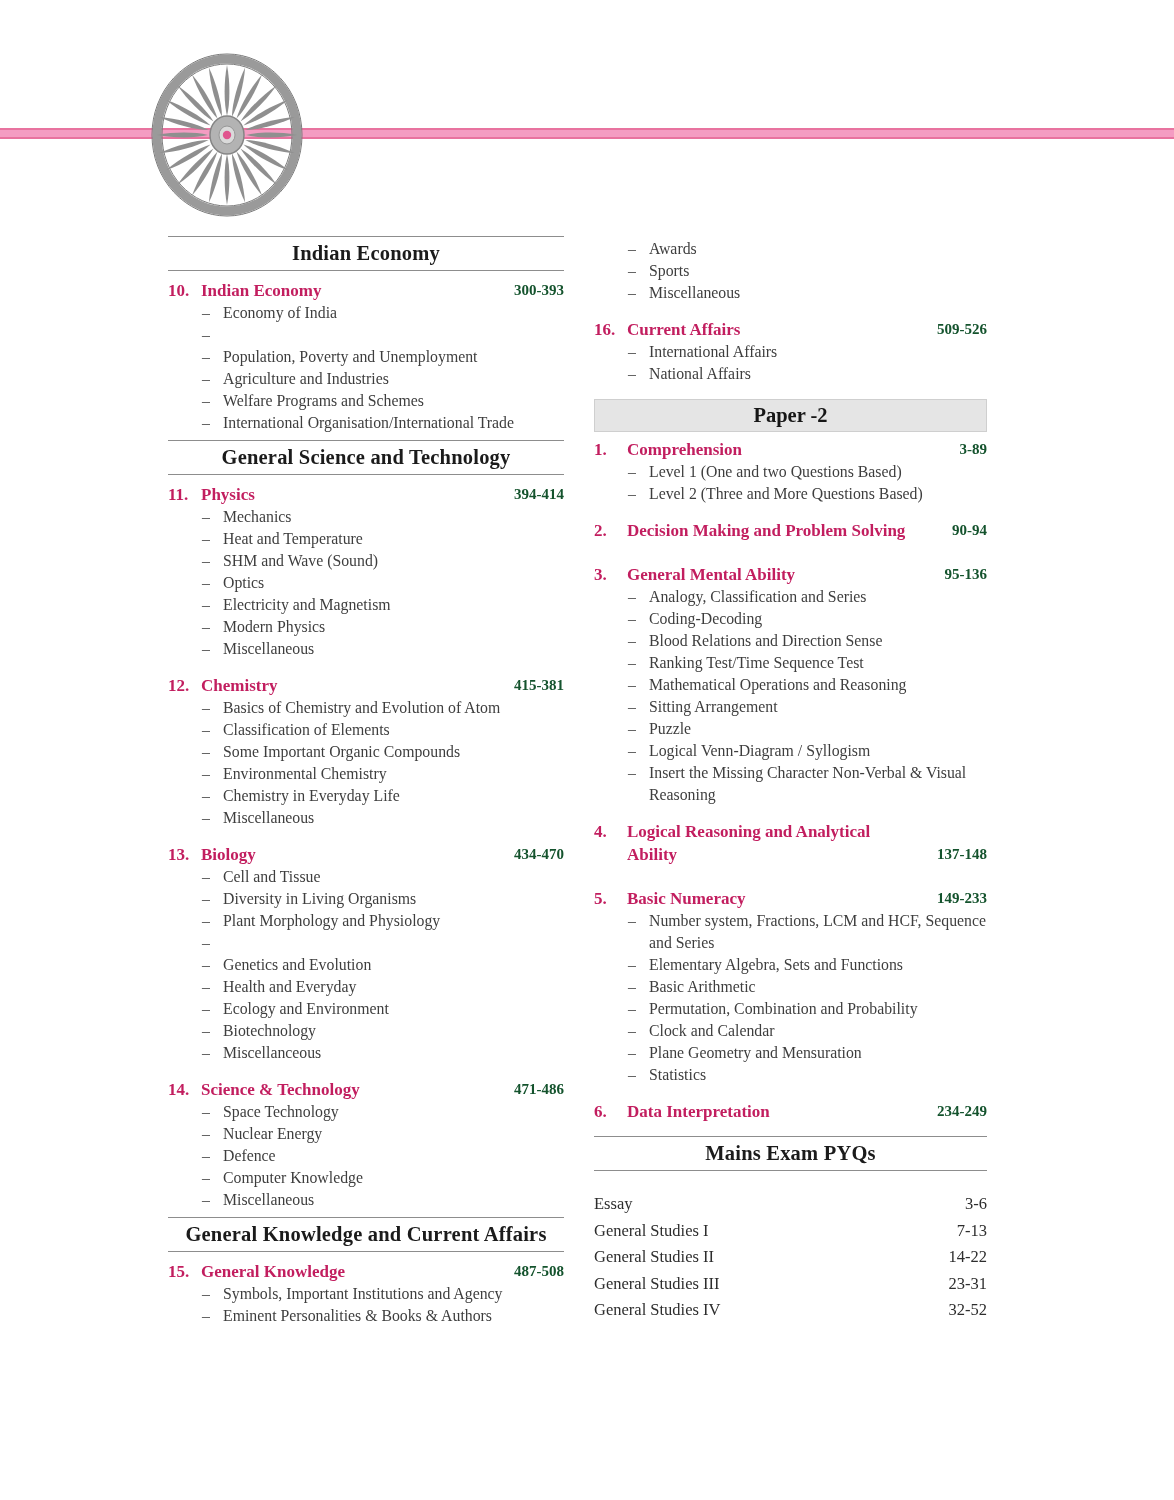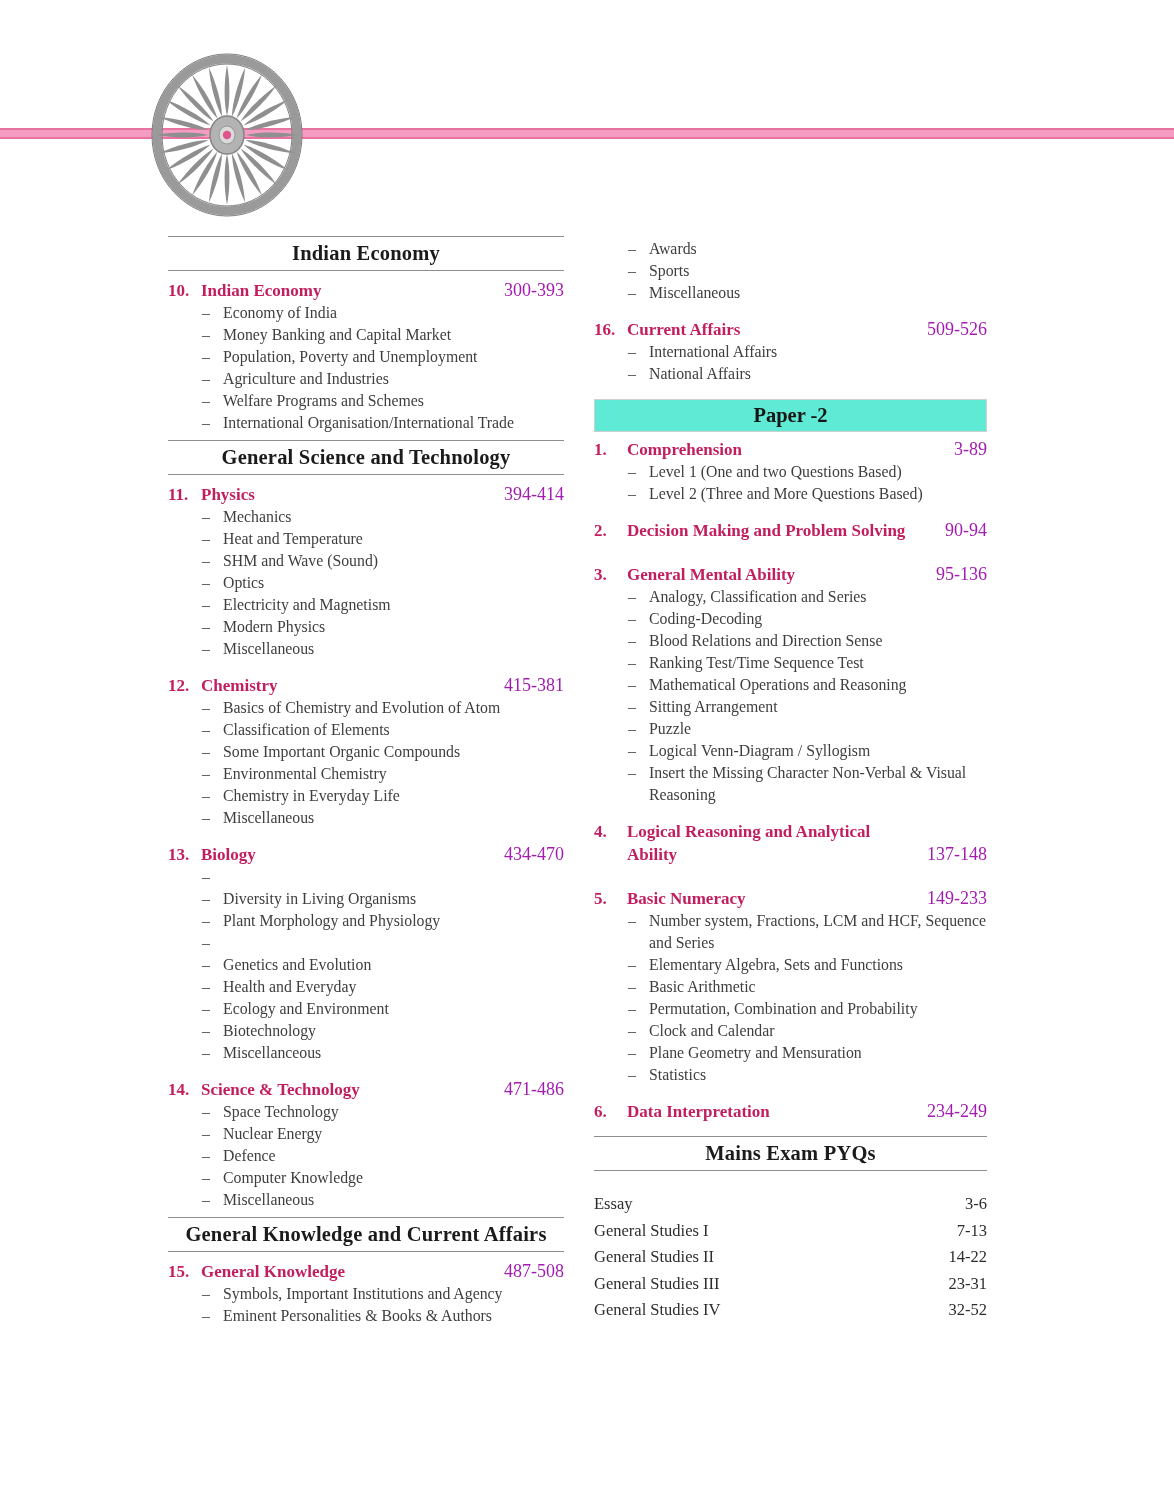--- a/index.html
+++ b/index.html
@@ -38,7 +38,7 @@
   .ch-row{display:flex;align-items:center;line-height:23px;}
   .ch-num{flex:none;width:33px;font-weight:bold;font-size:17px;color:#c21e5f;}
   .ch-title{flex:1;font-weight:bold;font-size:17px;color:#c21e5f;}
-  .ch-pages{flex:none;font-weight:normal;font-size:18px;color:#a21caf;padding-left:8px;}
+  .ch-pages{flex:none;font-weight:bold;font-size:15px;color:#14532d;padding-left:8px;}
   .sub{display:flex;line-height:22px;font-size:15.8px;color:#3e3e3e;}
   .sub .dash{flex:none;width:21px;margin-left:34px;color:#4a4a4a;}
   .sub .txt{flex:1;}

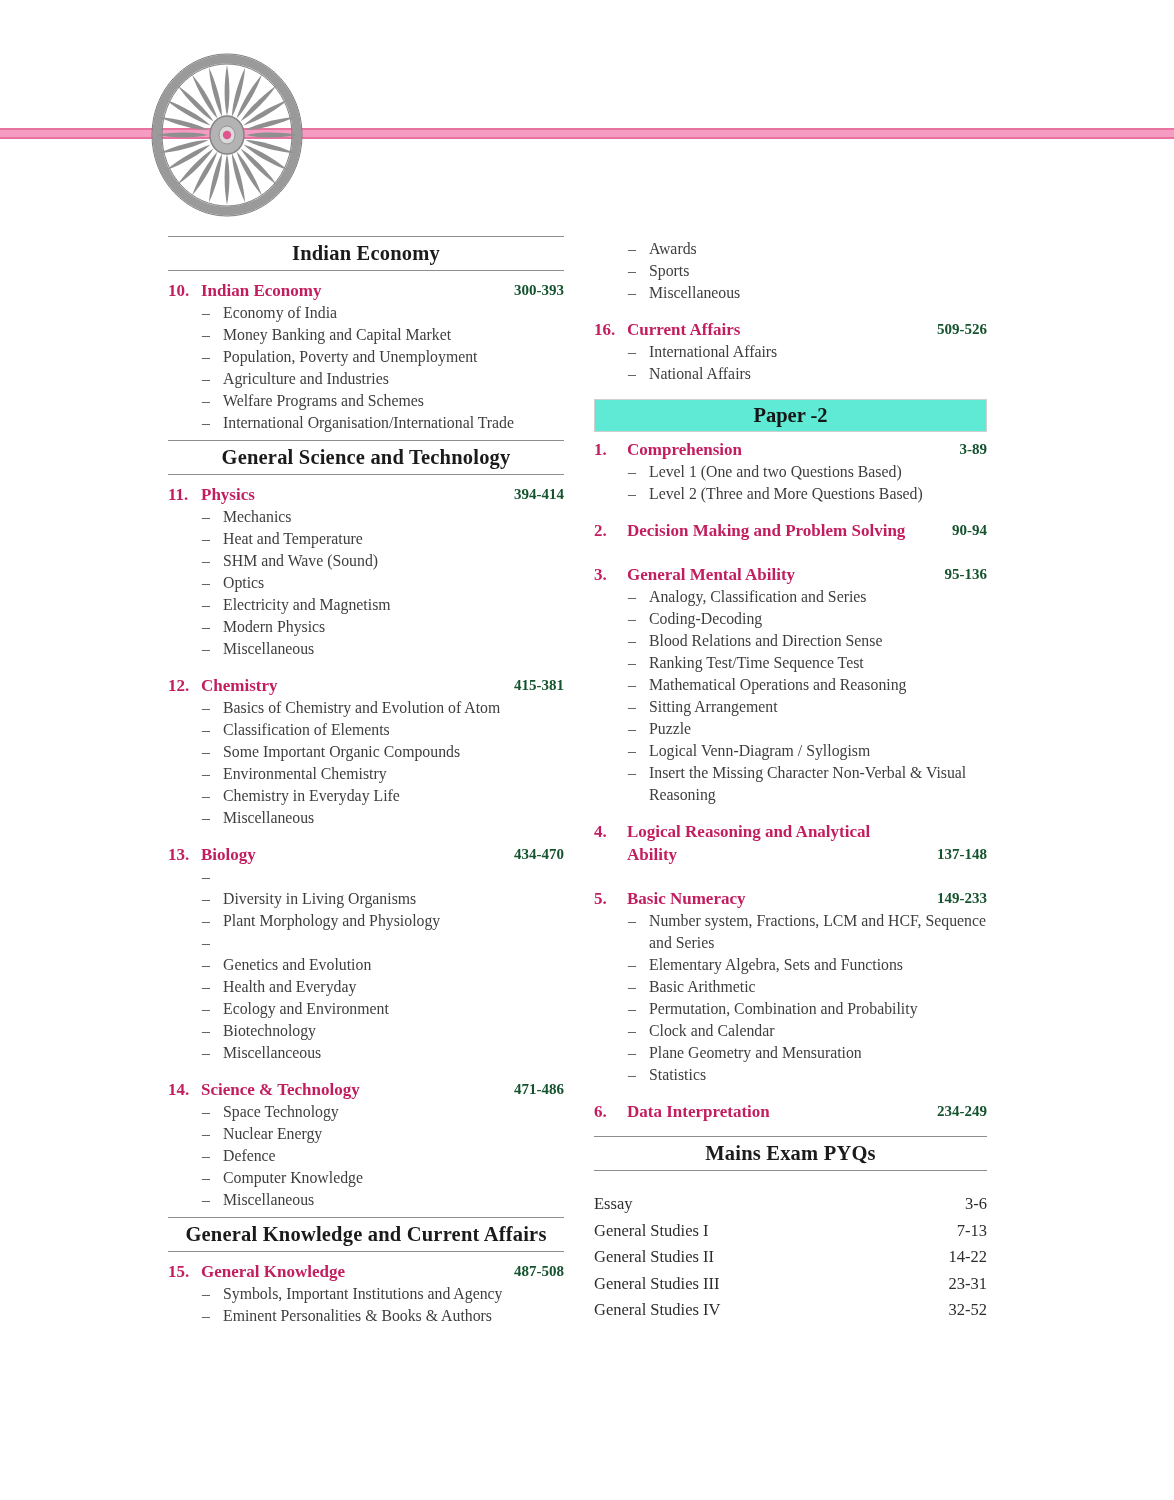--- a/index.html
+++ b/index.html
@@ -103,7 +103,6 @@
       </div>
       <div class="sub">
         <span class="dash">–</span>
-        <span class="txt">Money Banking and Capital Market</span>
       </div>
       <div class="sub">
         <span class="dash">–</span>

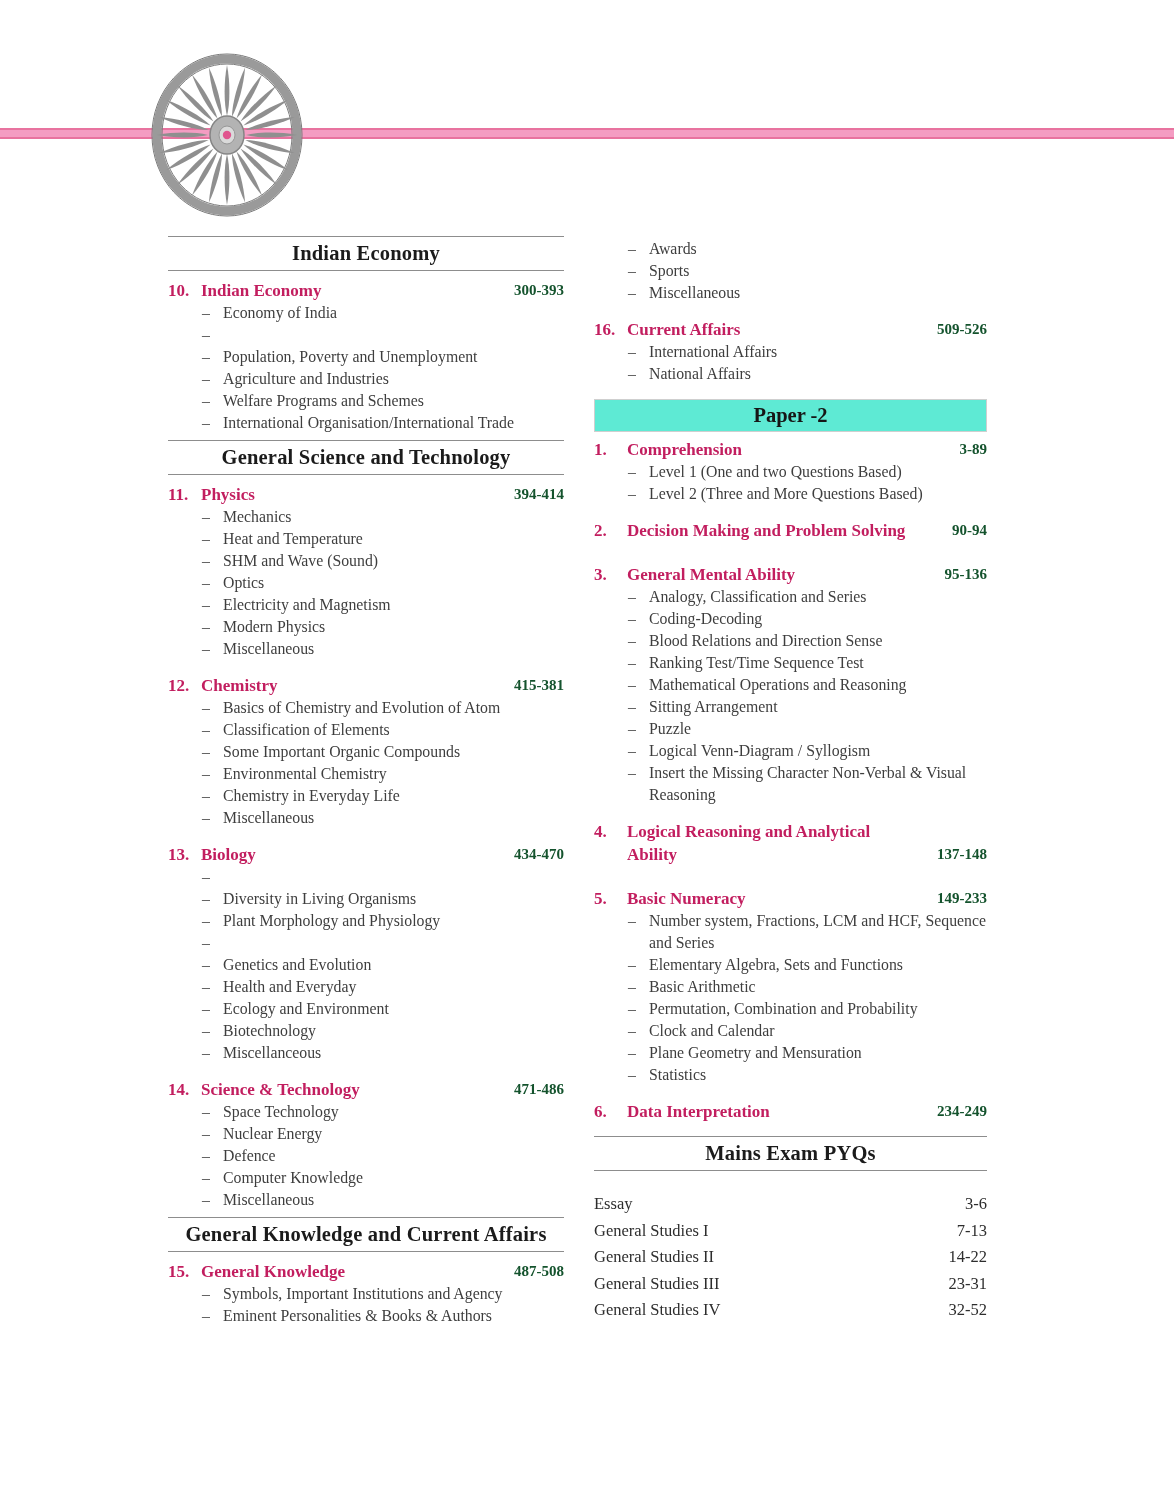--- a/index.html
+++ b/index.html
@@ -28,7 +28,7 @@
   }
   .col > .ruled-header:first-child{margin-top:0;}
   .band-header{
-    background:#5eead4;border:1px solid #cfcfcf;
+    background:#e5e5e5;border:1px solid #cfcfcf;
     text-align:center;font-weight:bold;font-size:20.5px;line-height:23px;
     color:#161616;padding:4px 0;margin:14px 0 6px;
   }

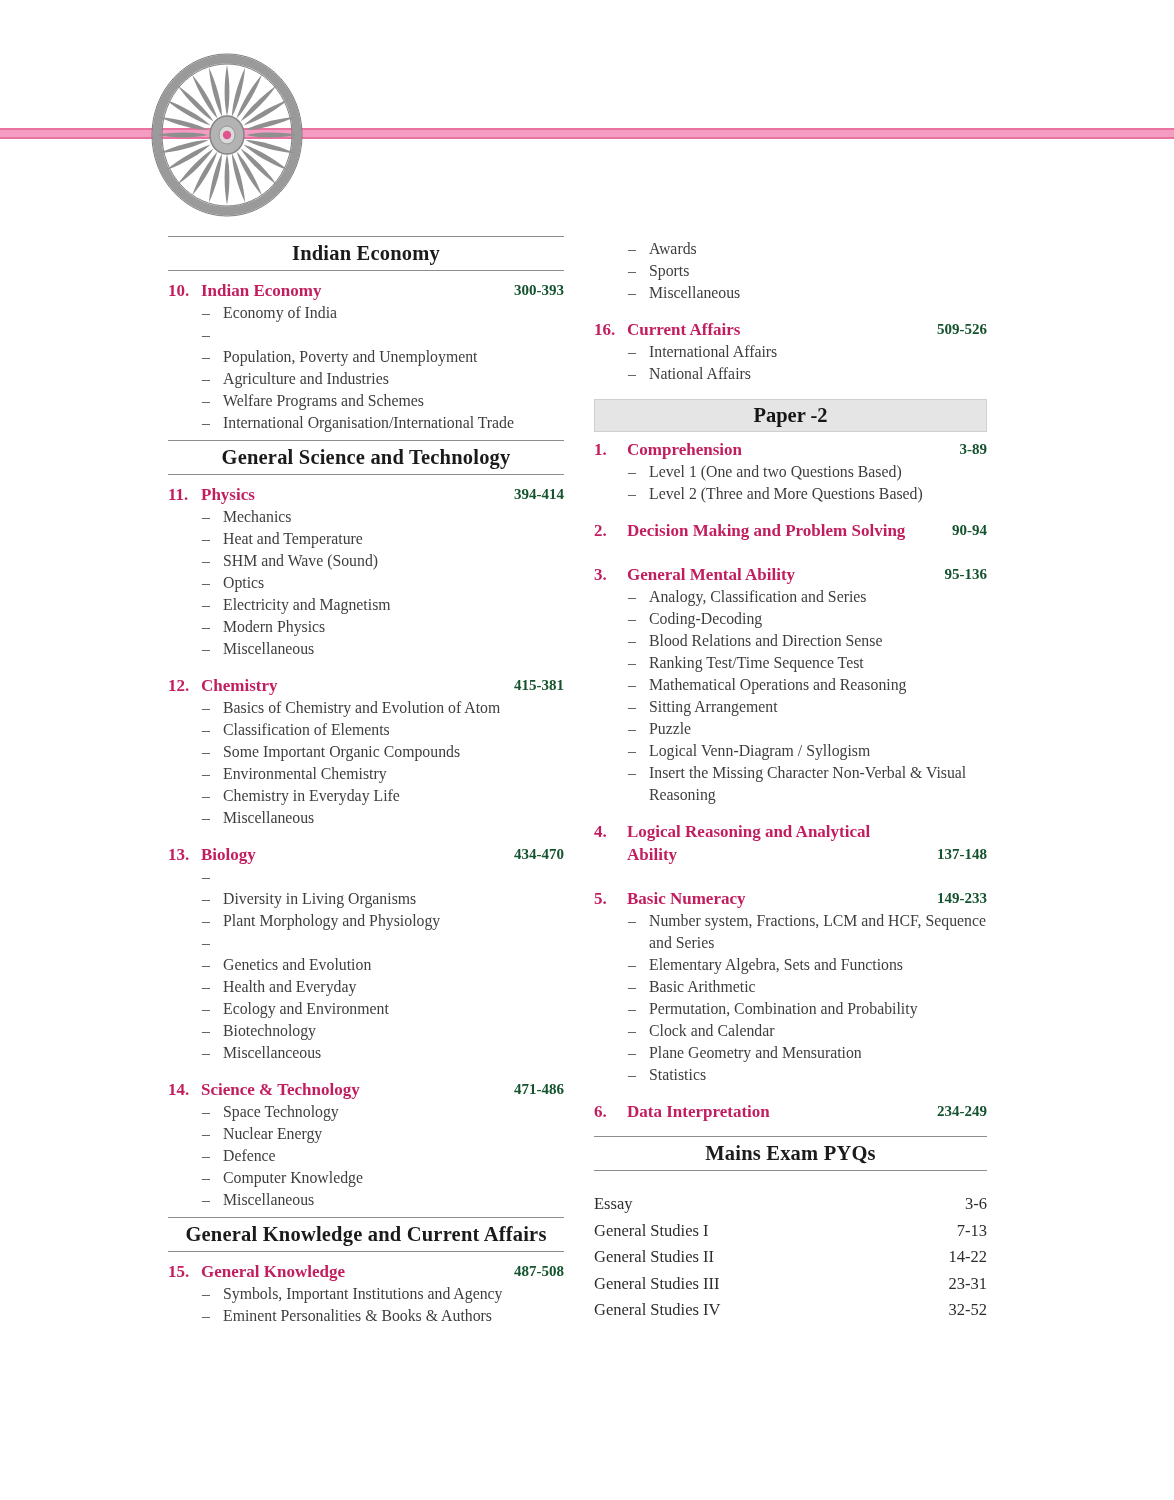--- a/index.html
+++ b/index.html
@@ -196,6 +196,7 @@
       </div>
       <div class="sub">
         <span class="dash">–</span>
+        <span class="txt">Cell and Tissue</span>
       </div>
       <div class="sub">
         <span class="dash">–</span>

